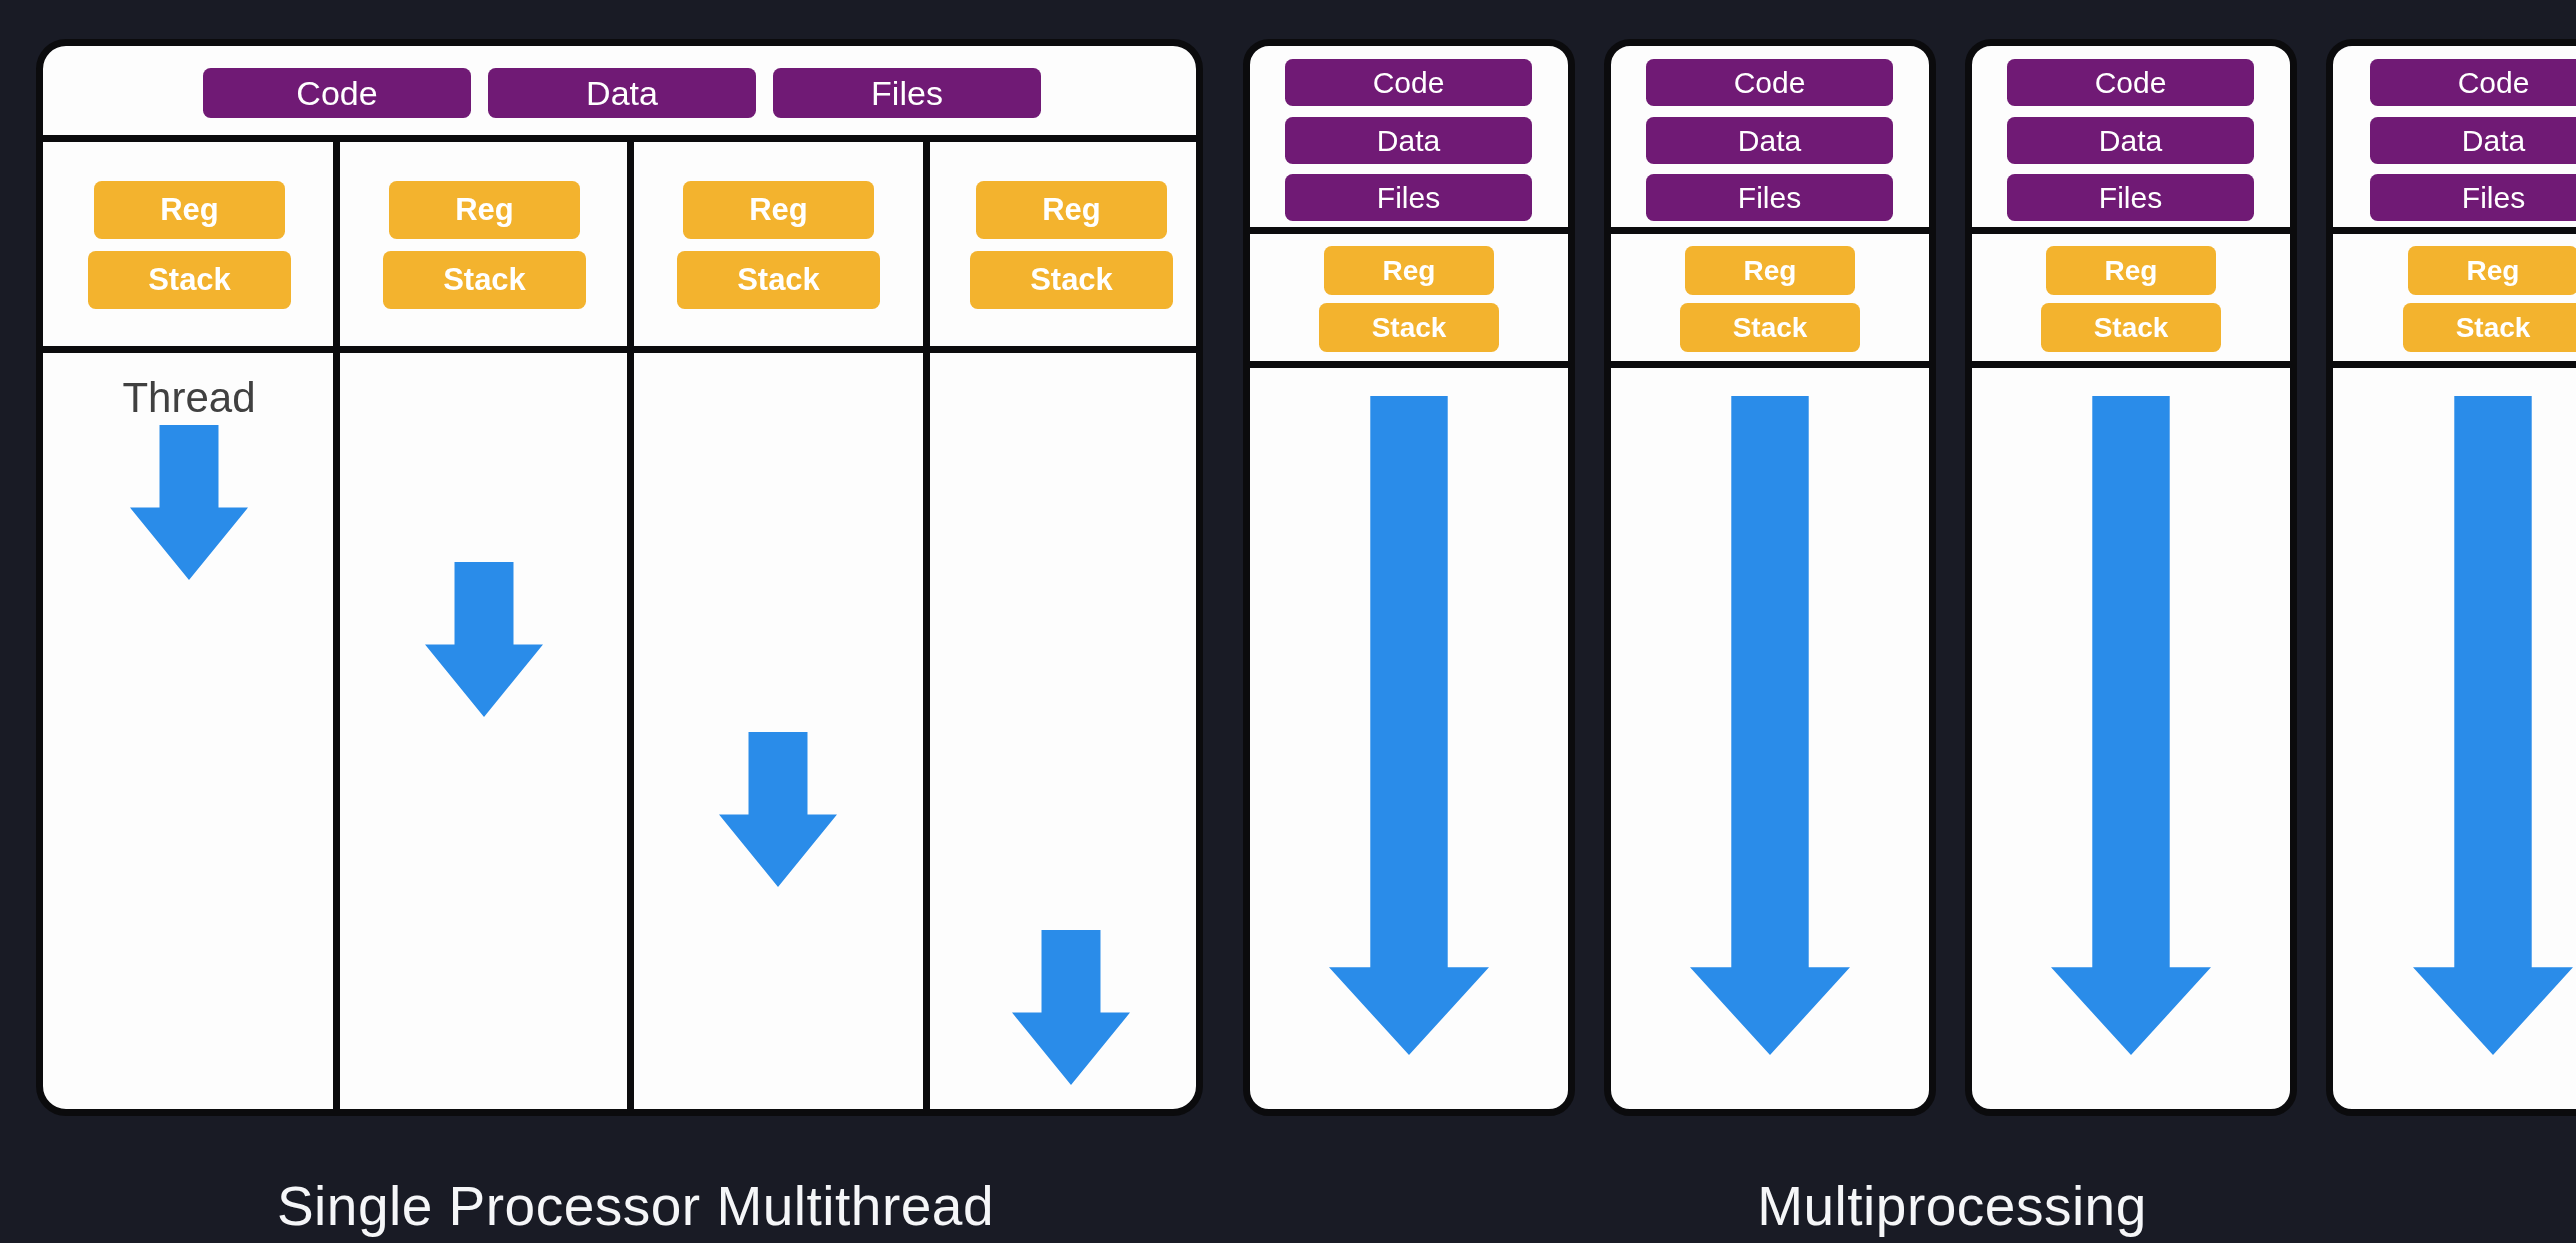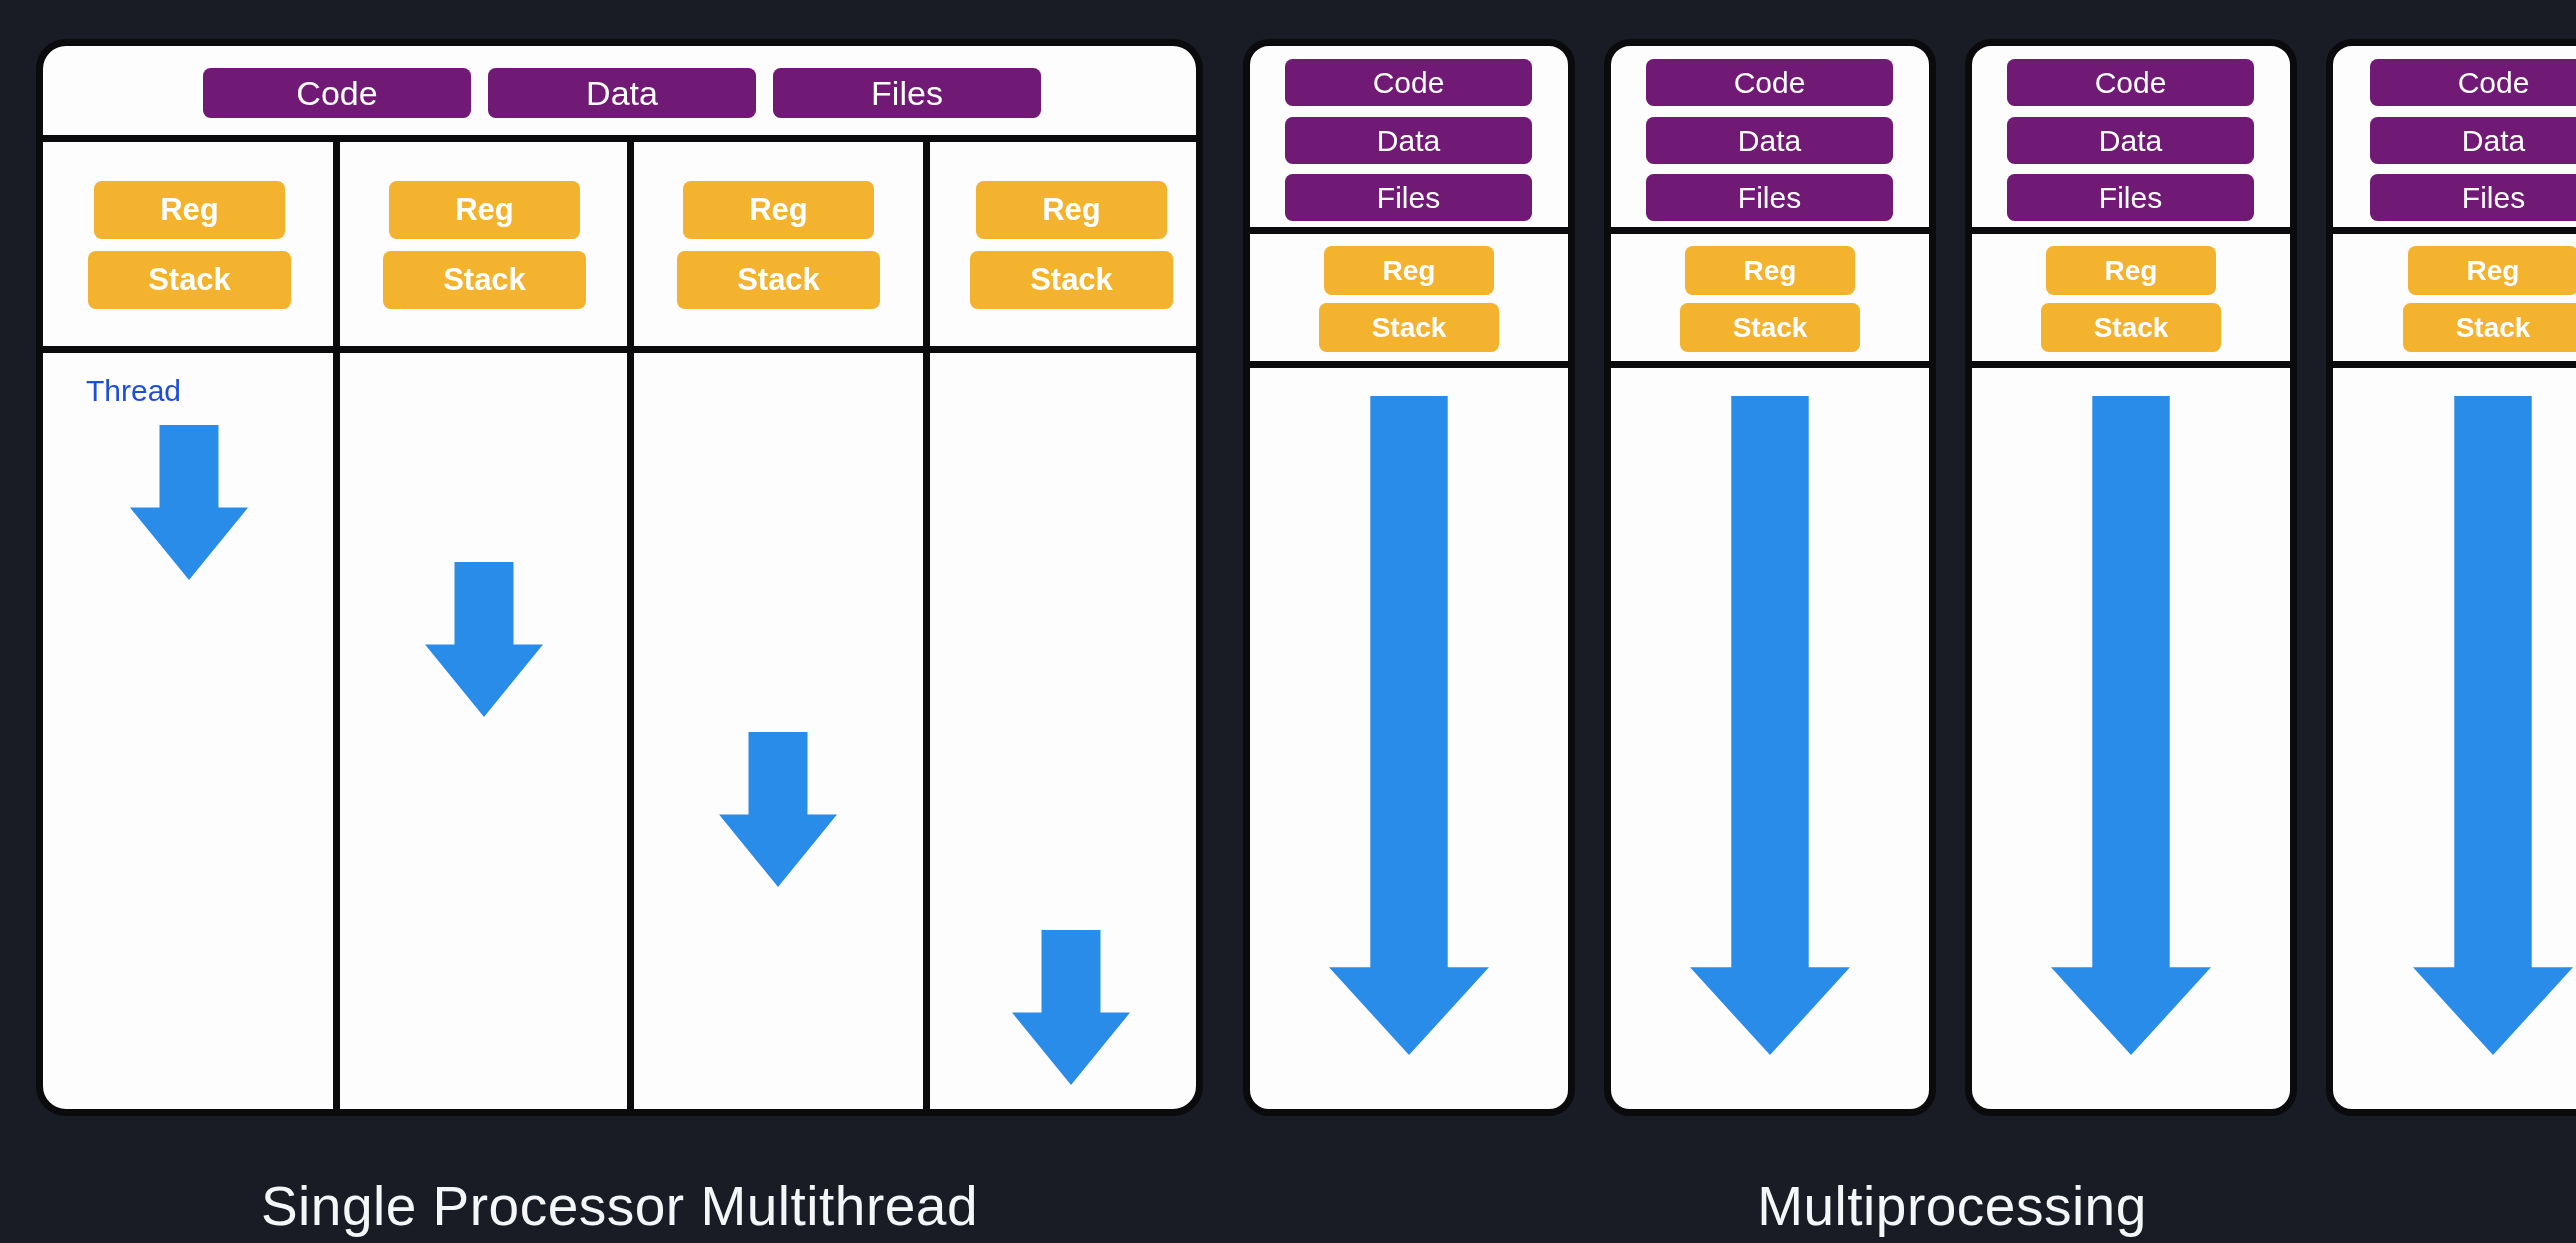--- a/index.html
+++ b/index.html
@@ -29,7 +29,7 @@
     clip-path:polygon(25.8% 0,74.2% 0,74.2% 86.7%,100% 86.7%,50% 100%,0% 86.7%,25.8% 86.7%);
   }
   .thread-label{
-    position:absolute;color:#1d4ed8;font-size:30px;font-weight:400;
+    position:absolute;color:#404040;font-size:42px;text-align:center;font-weight:400;
   }
   .caption{
     position:absolute;top:1174px;text-align:center;color:#f5f6f8;

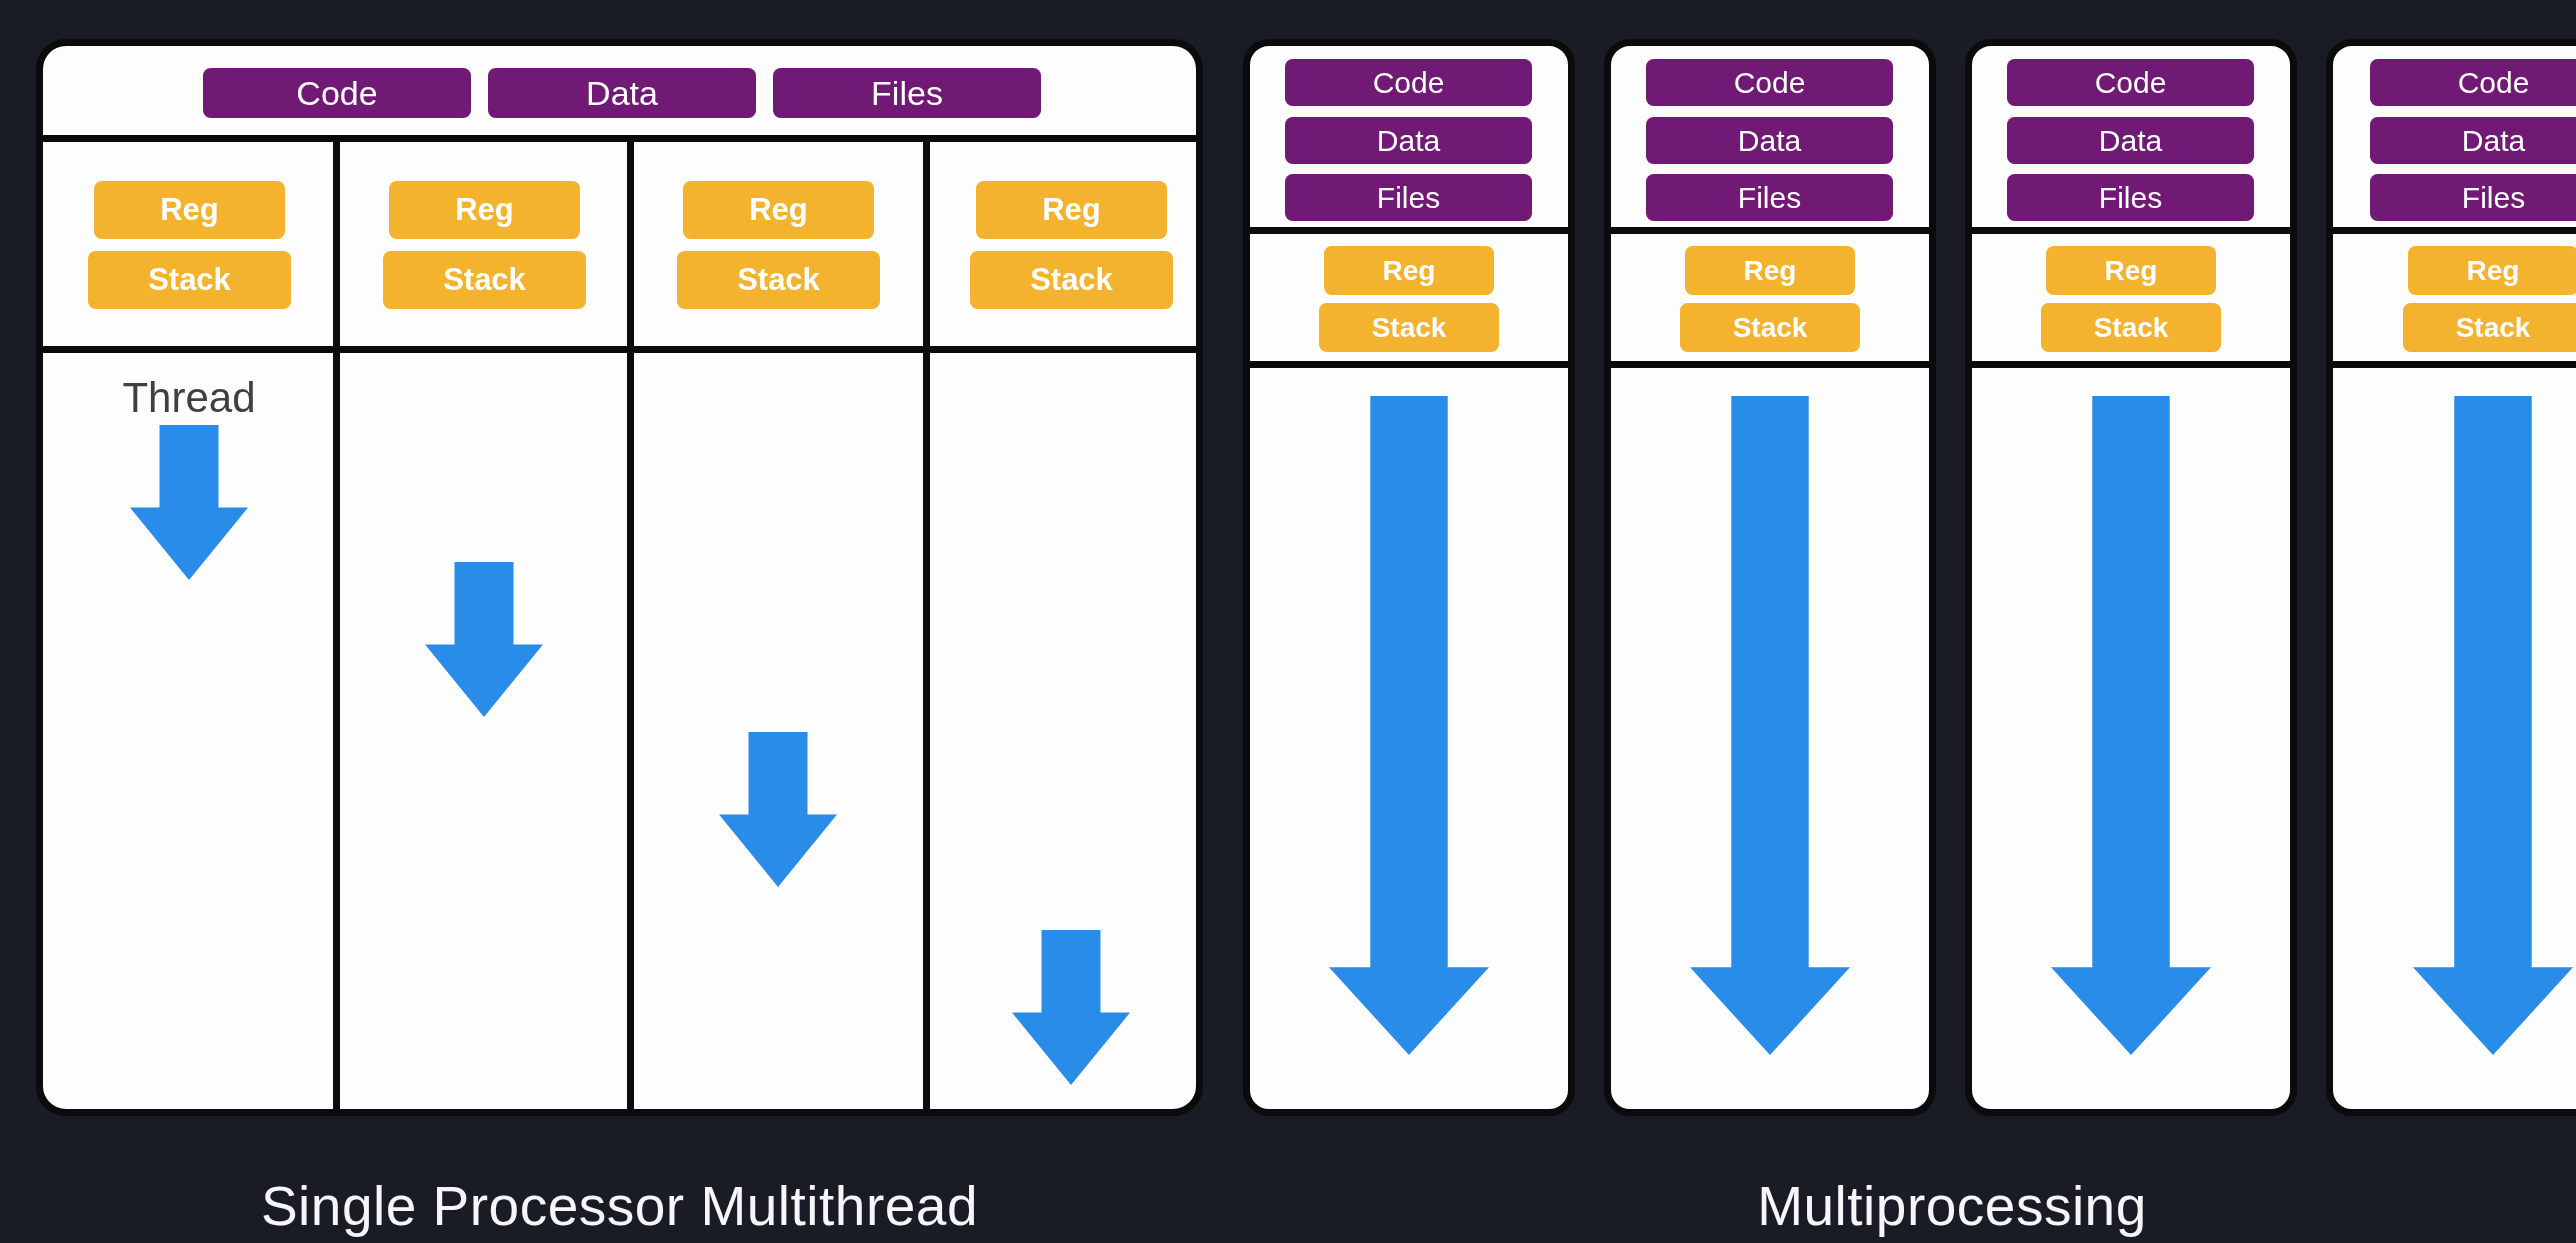--- a/index.html
+++ b/index.html
@@ -180,7 +180,7 @@
     <div class="arrow arrow-proc" style="left:80px;top:350px;"></div>
   </div>
 
-  <div class="caption" style="left:36px;width:1167px;">Single Processor Multithread</div>
+  <div class="caption" style="left:52px;width:1167px;">Single Processor Multithread</div>
   <div class="caption" style="left:1243px;width:1418px;">Multiprocessing</div>
 
 </div>

